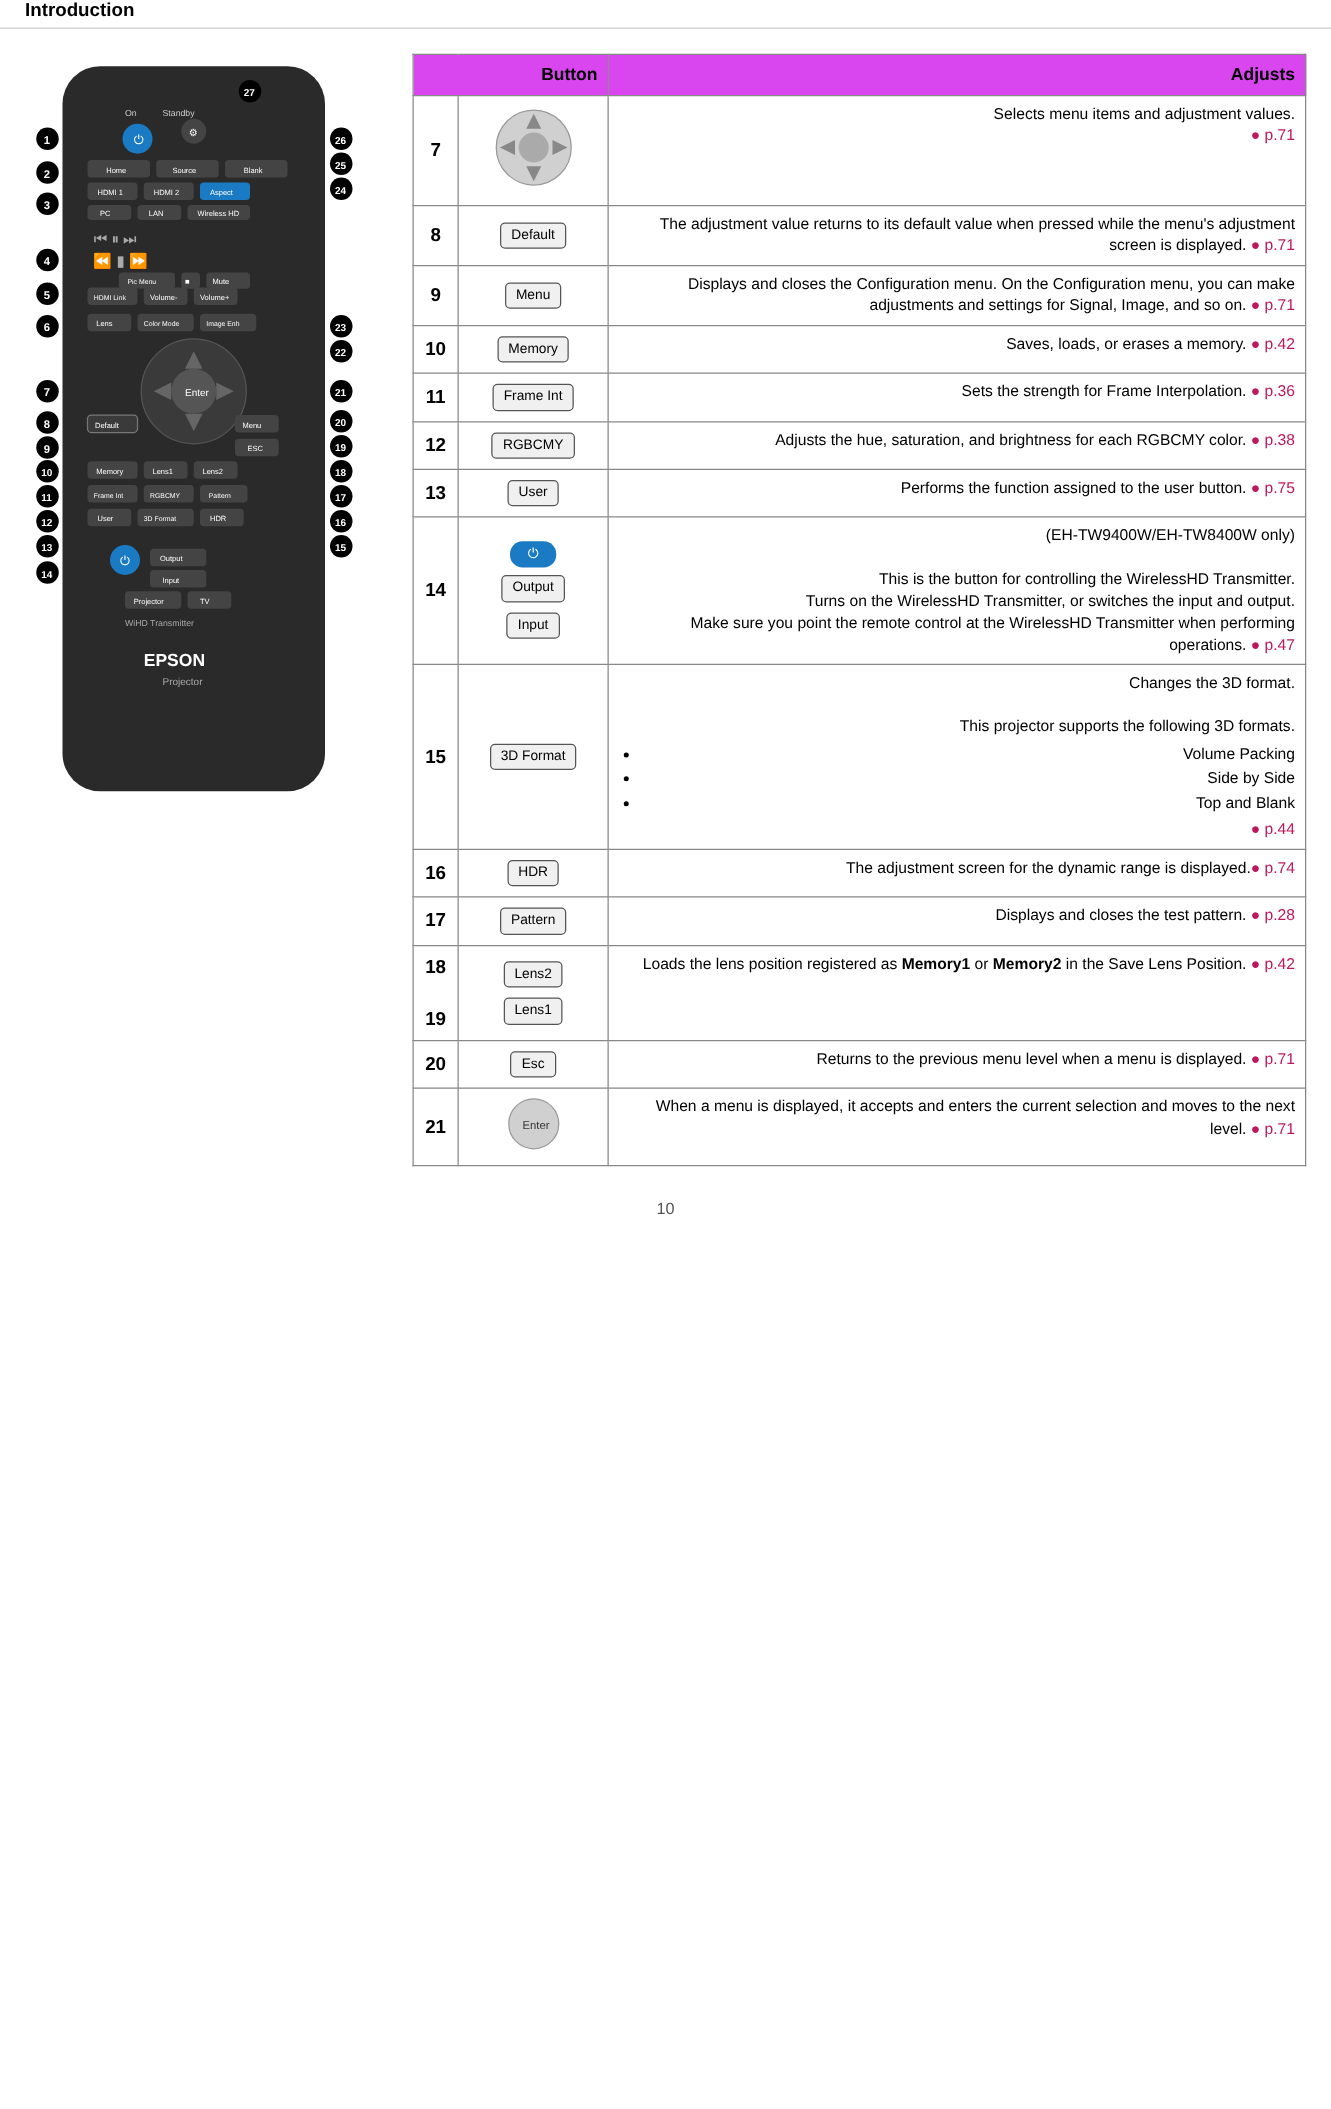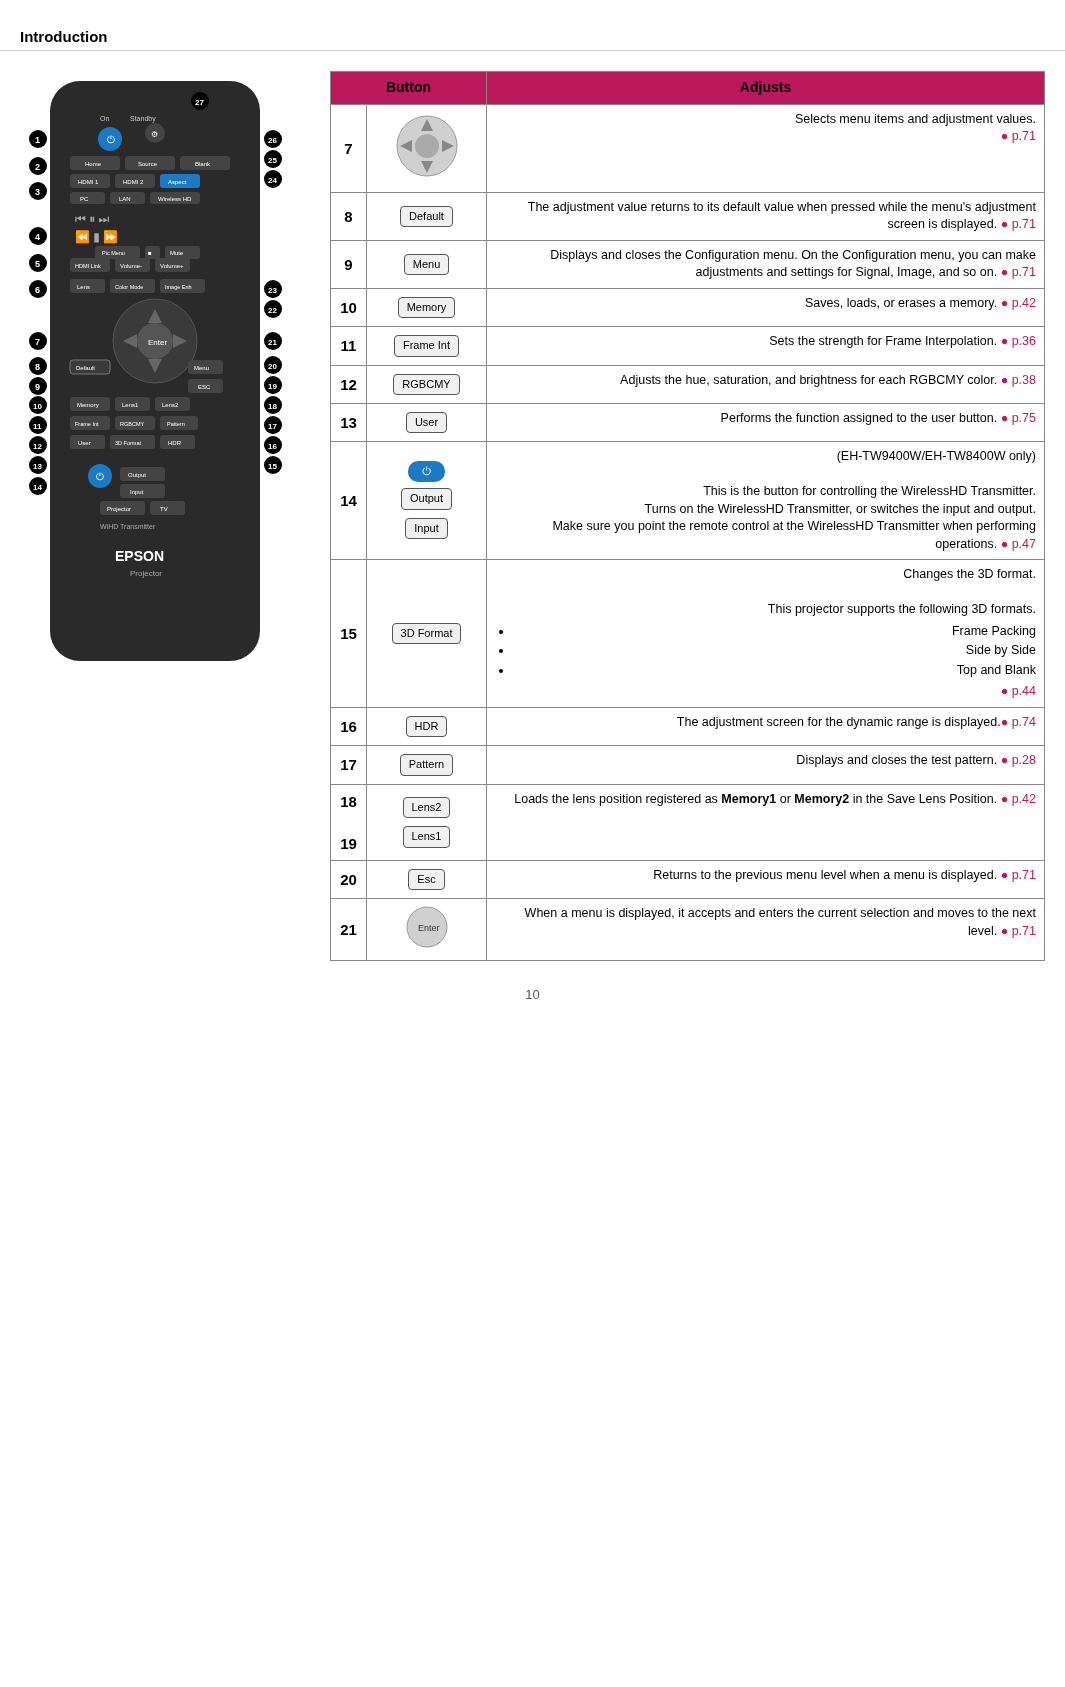--- a/index.html
+++ b/index.html
@@ -14,7 +14,7 @@
     .page-header {
       font-size: 15px;
       font-weight: bold;
-      padding: 28px 20px 5px 20px;
+      padding: 0 20px 5px 20px;
       border-bottom: 1px solid #ccc;
       margin-bottom: 10px;
     }

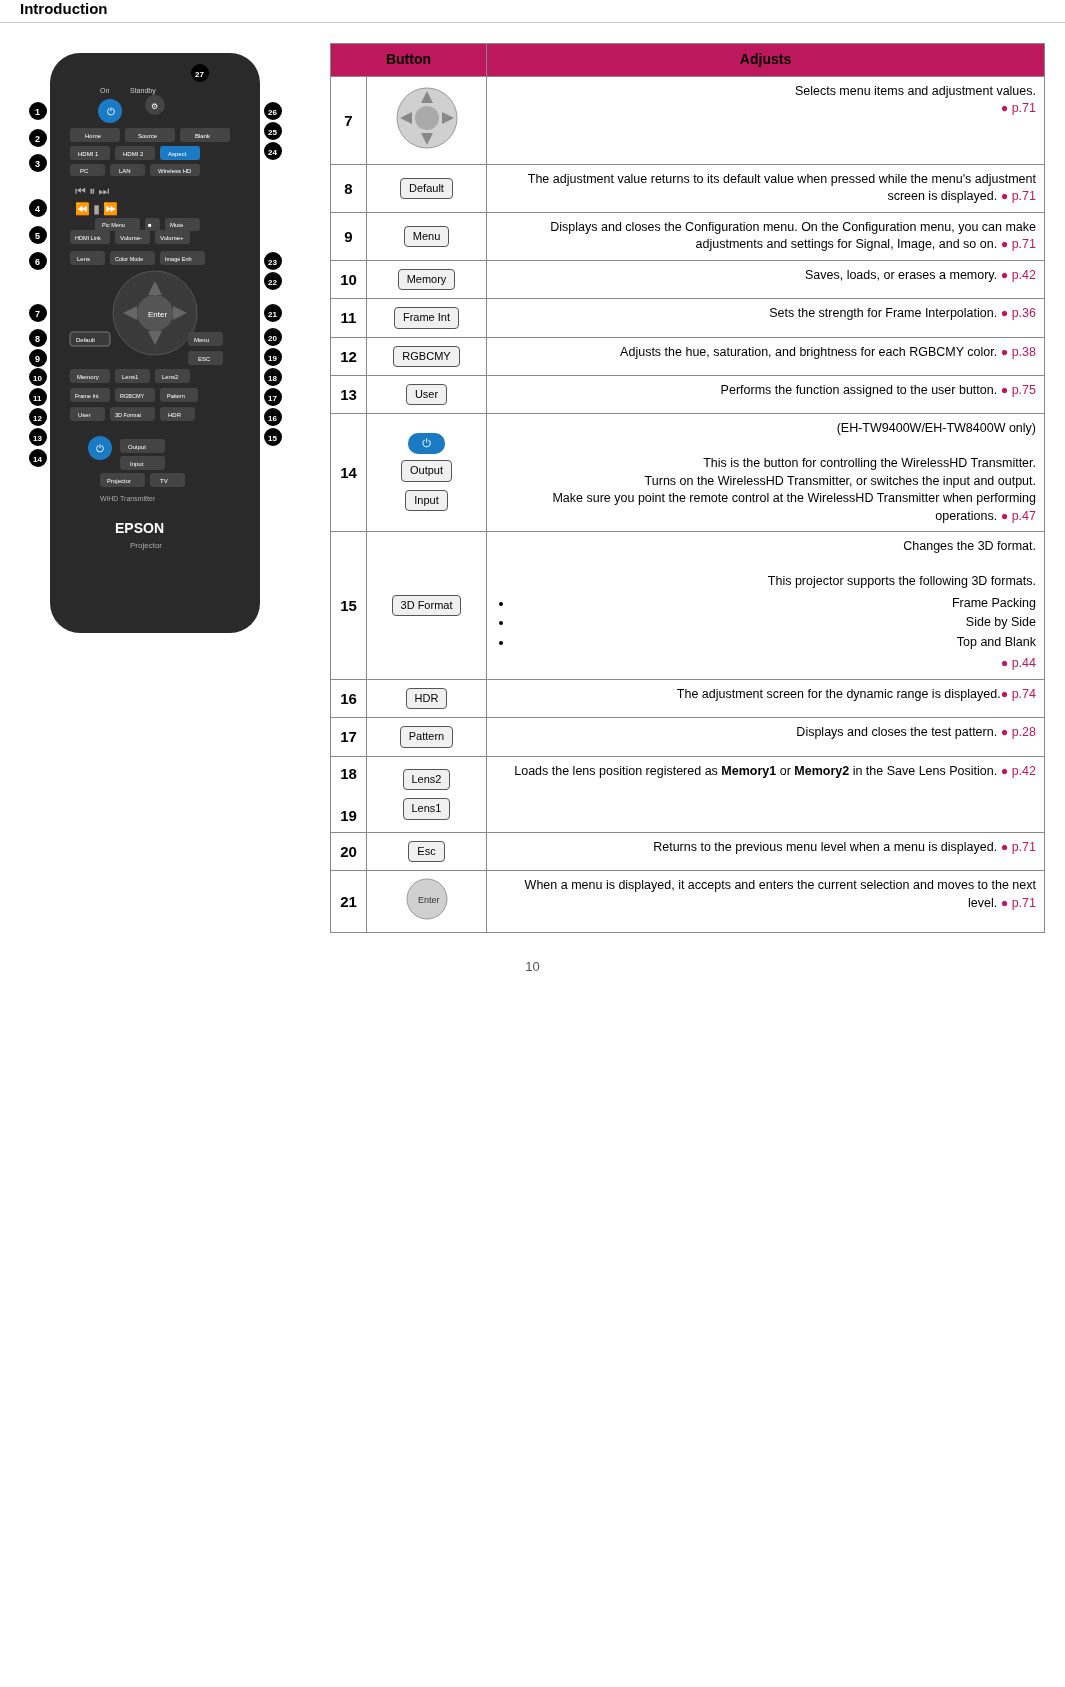--- a/index.html
+++ b/index.html
@@ -47,8 +47,8 @@
       text-align: right;
     }
     table th {
-      background: #be185d;
-      text-align: center;
+      background: #d946ef;
+      text-align: right;
       font-weight: bold;
       font-size: 14px;
     }

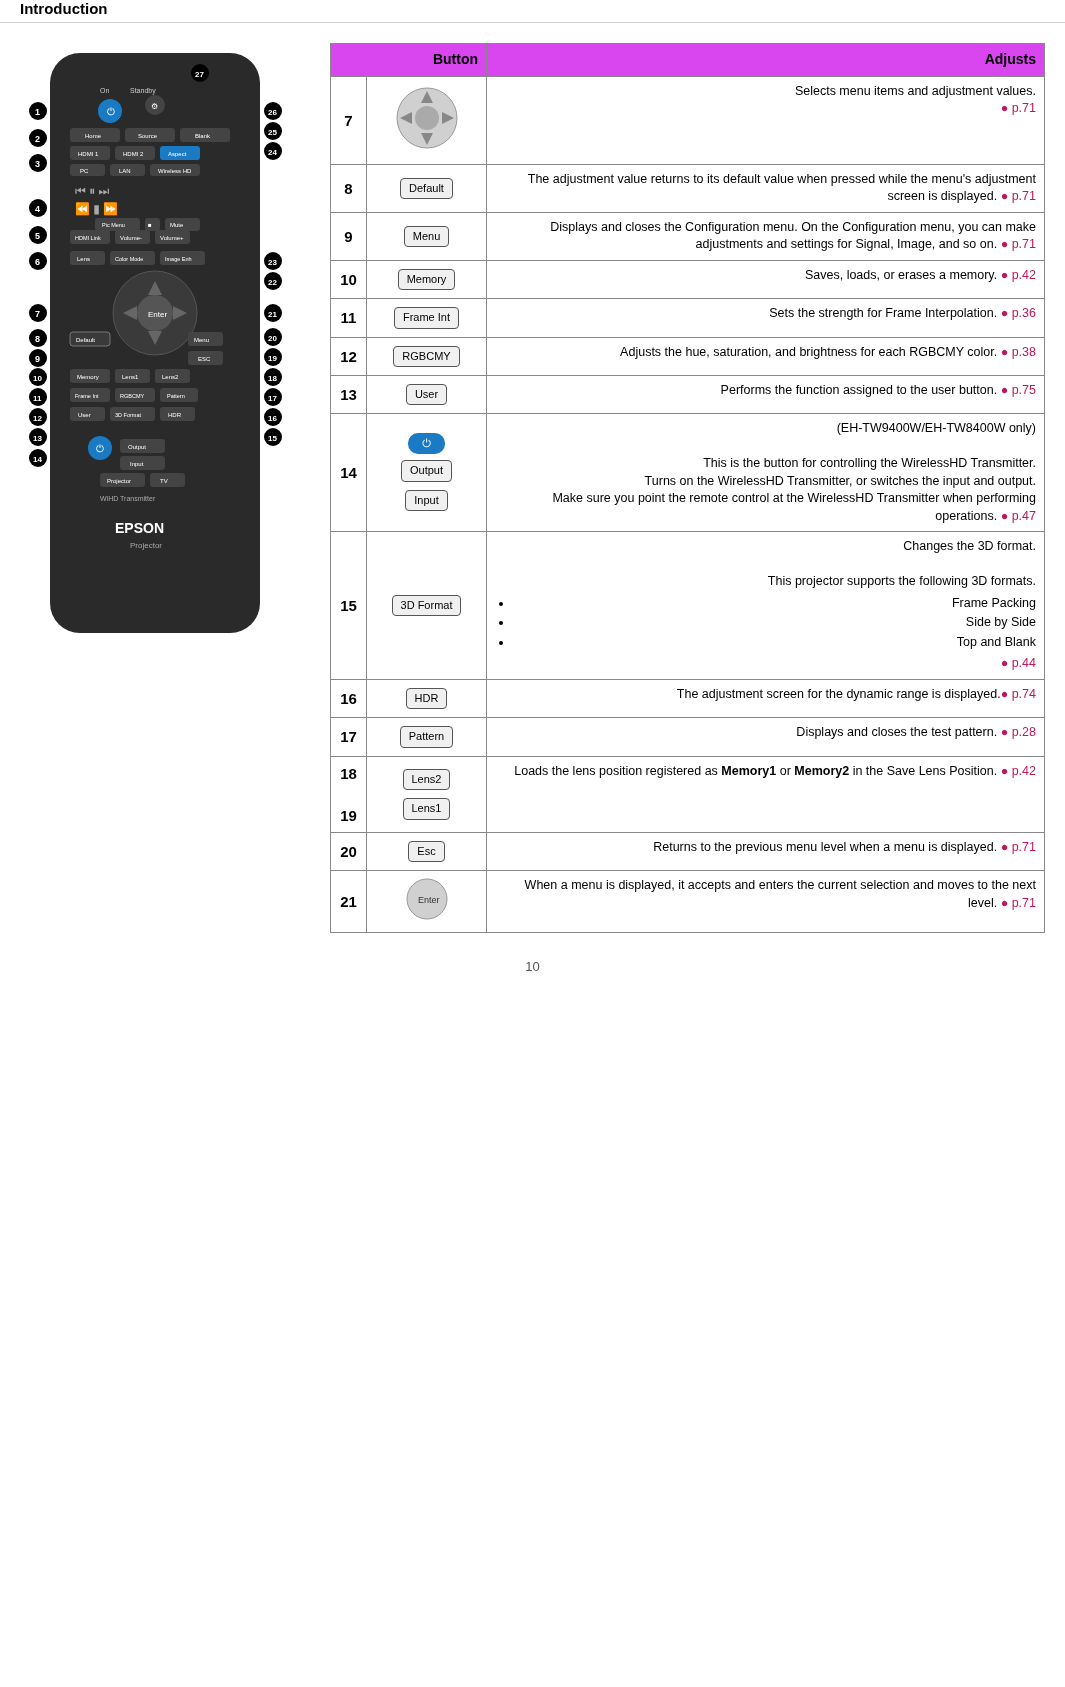--- a/index.html
+++ b/index.html
@@ -414,7 +414,7 @@
             Changes the 3D format.<br><br>
             This projector supports the following 3D formats.
             <ul>
-              <li>Frame Packing</li>
+              <li>Volume Packing</li>
               <li>Side by Side</li>
               <li>Top and Blank</li>
             </ul>

